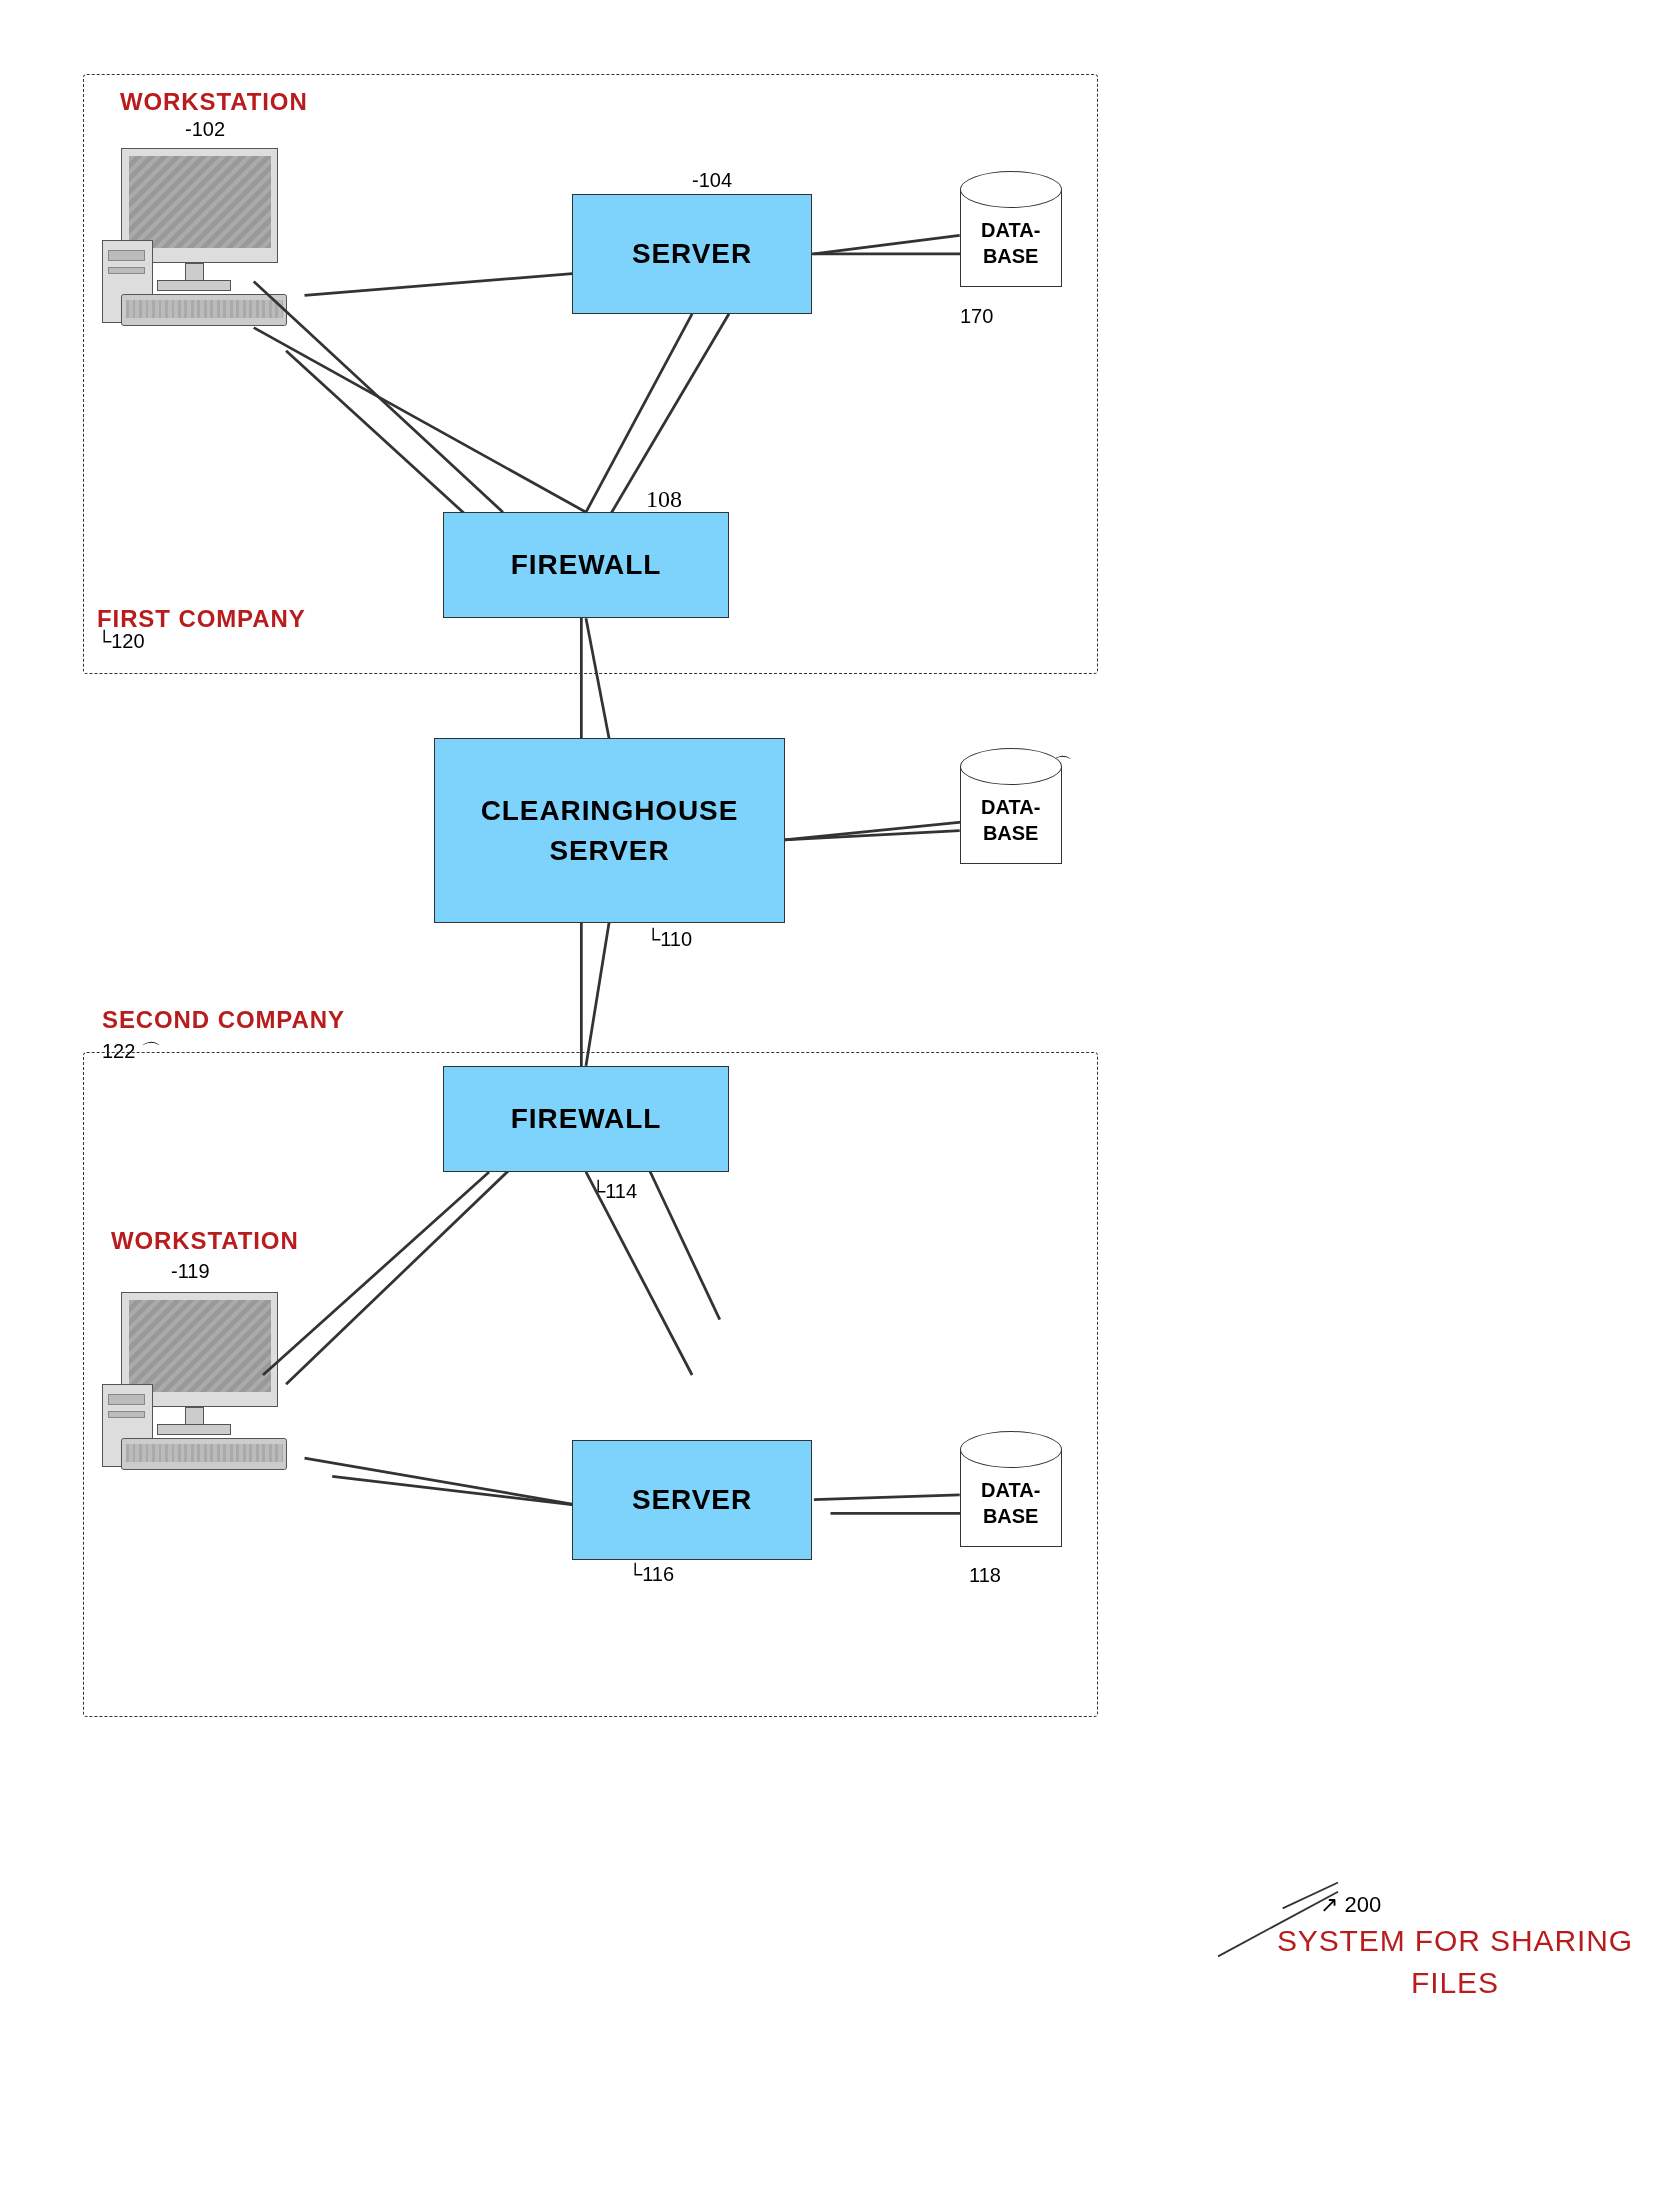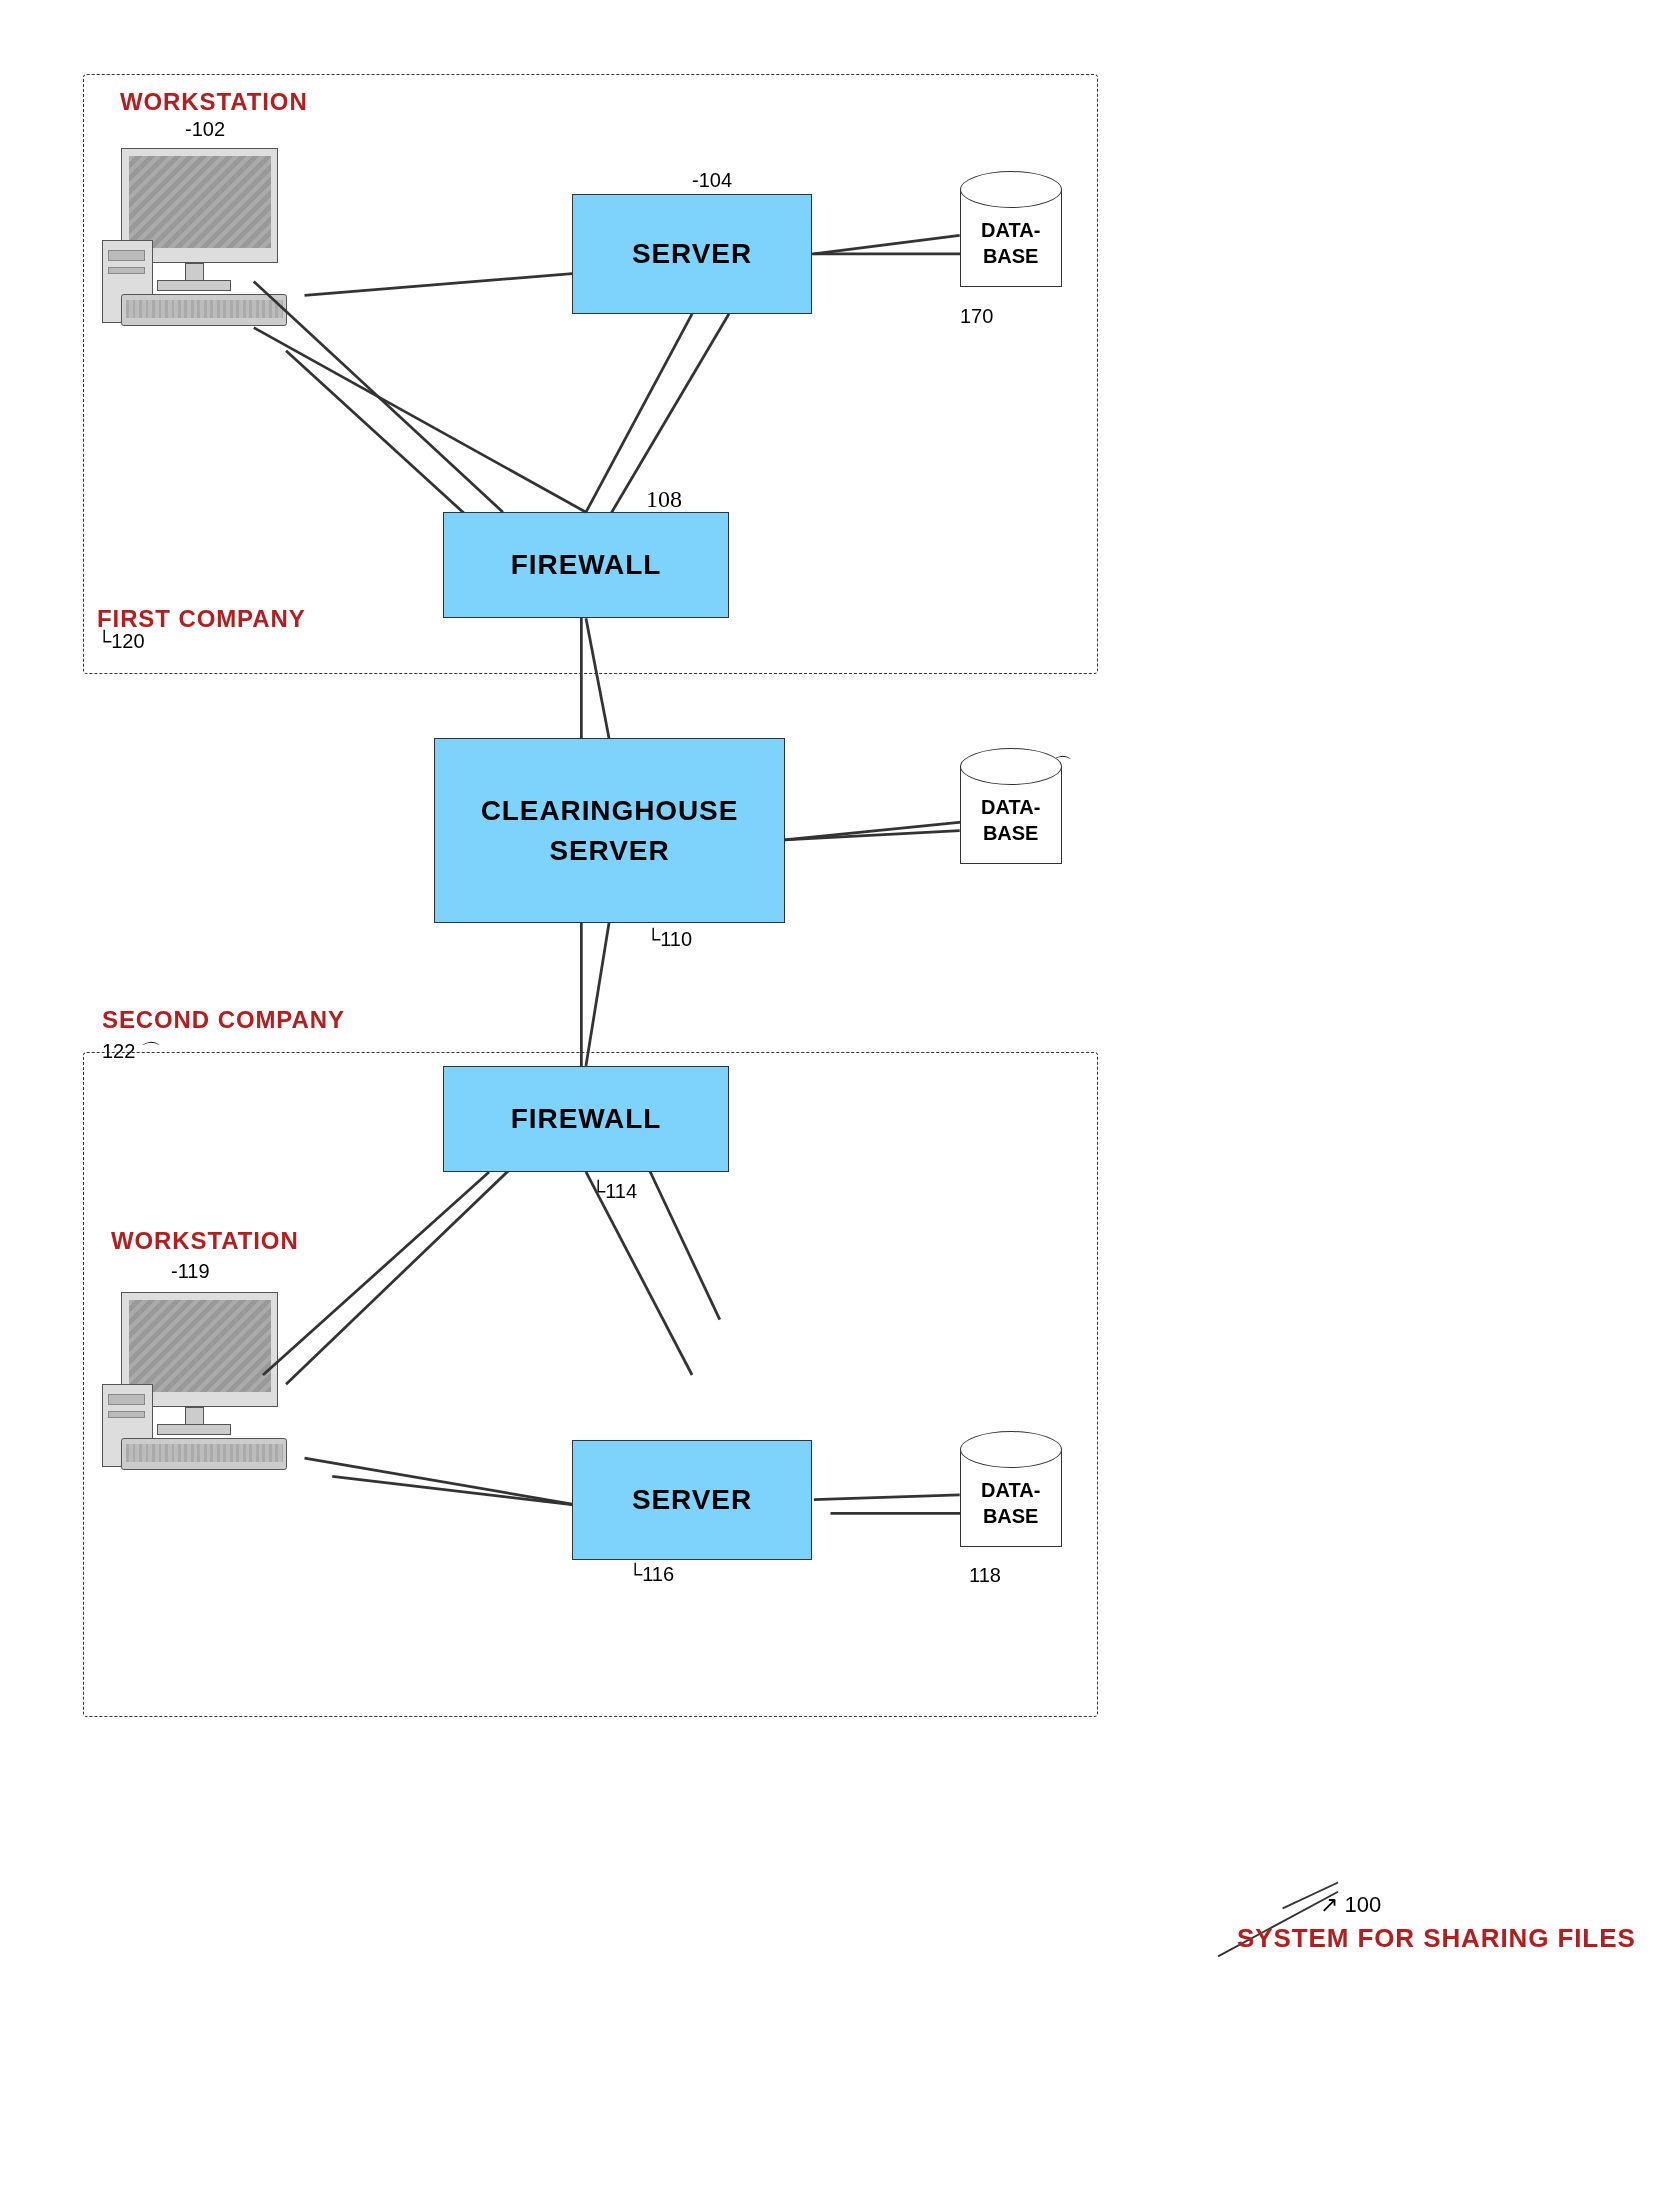--- a/index.html
+++ b/index.html
@@ -268,7 +268,7 @@
     <span style="display:block;">SYSTEM FOR
 SHARING FILES</span>
   </span>
-  <span class="ref-number" style="left:1320px; top:1892px; font-size:22px;">↗ 100</span>
+  <span class="ref-number" style="left:1320px; top:1892px; font-size:22px;">↗ 200</span>
 
   <svg style="position:absolute;top:0;left:0;width:1673px;height:2200px;pointer-events:none;" viewBox="0 0 1813 2384" width="1673" height="2200">
 

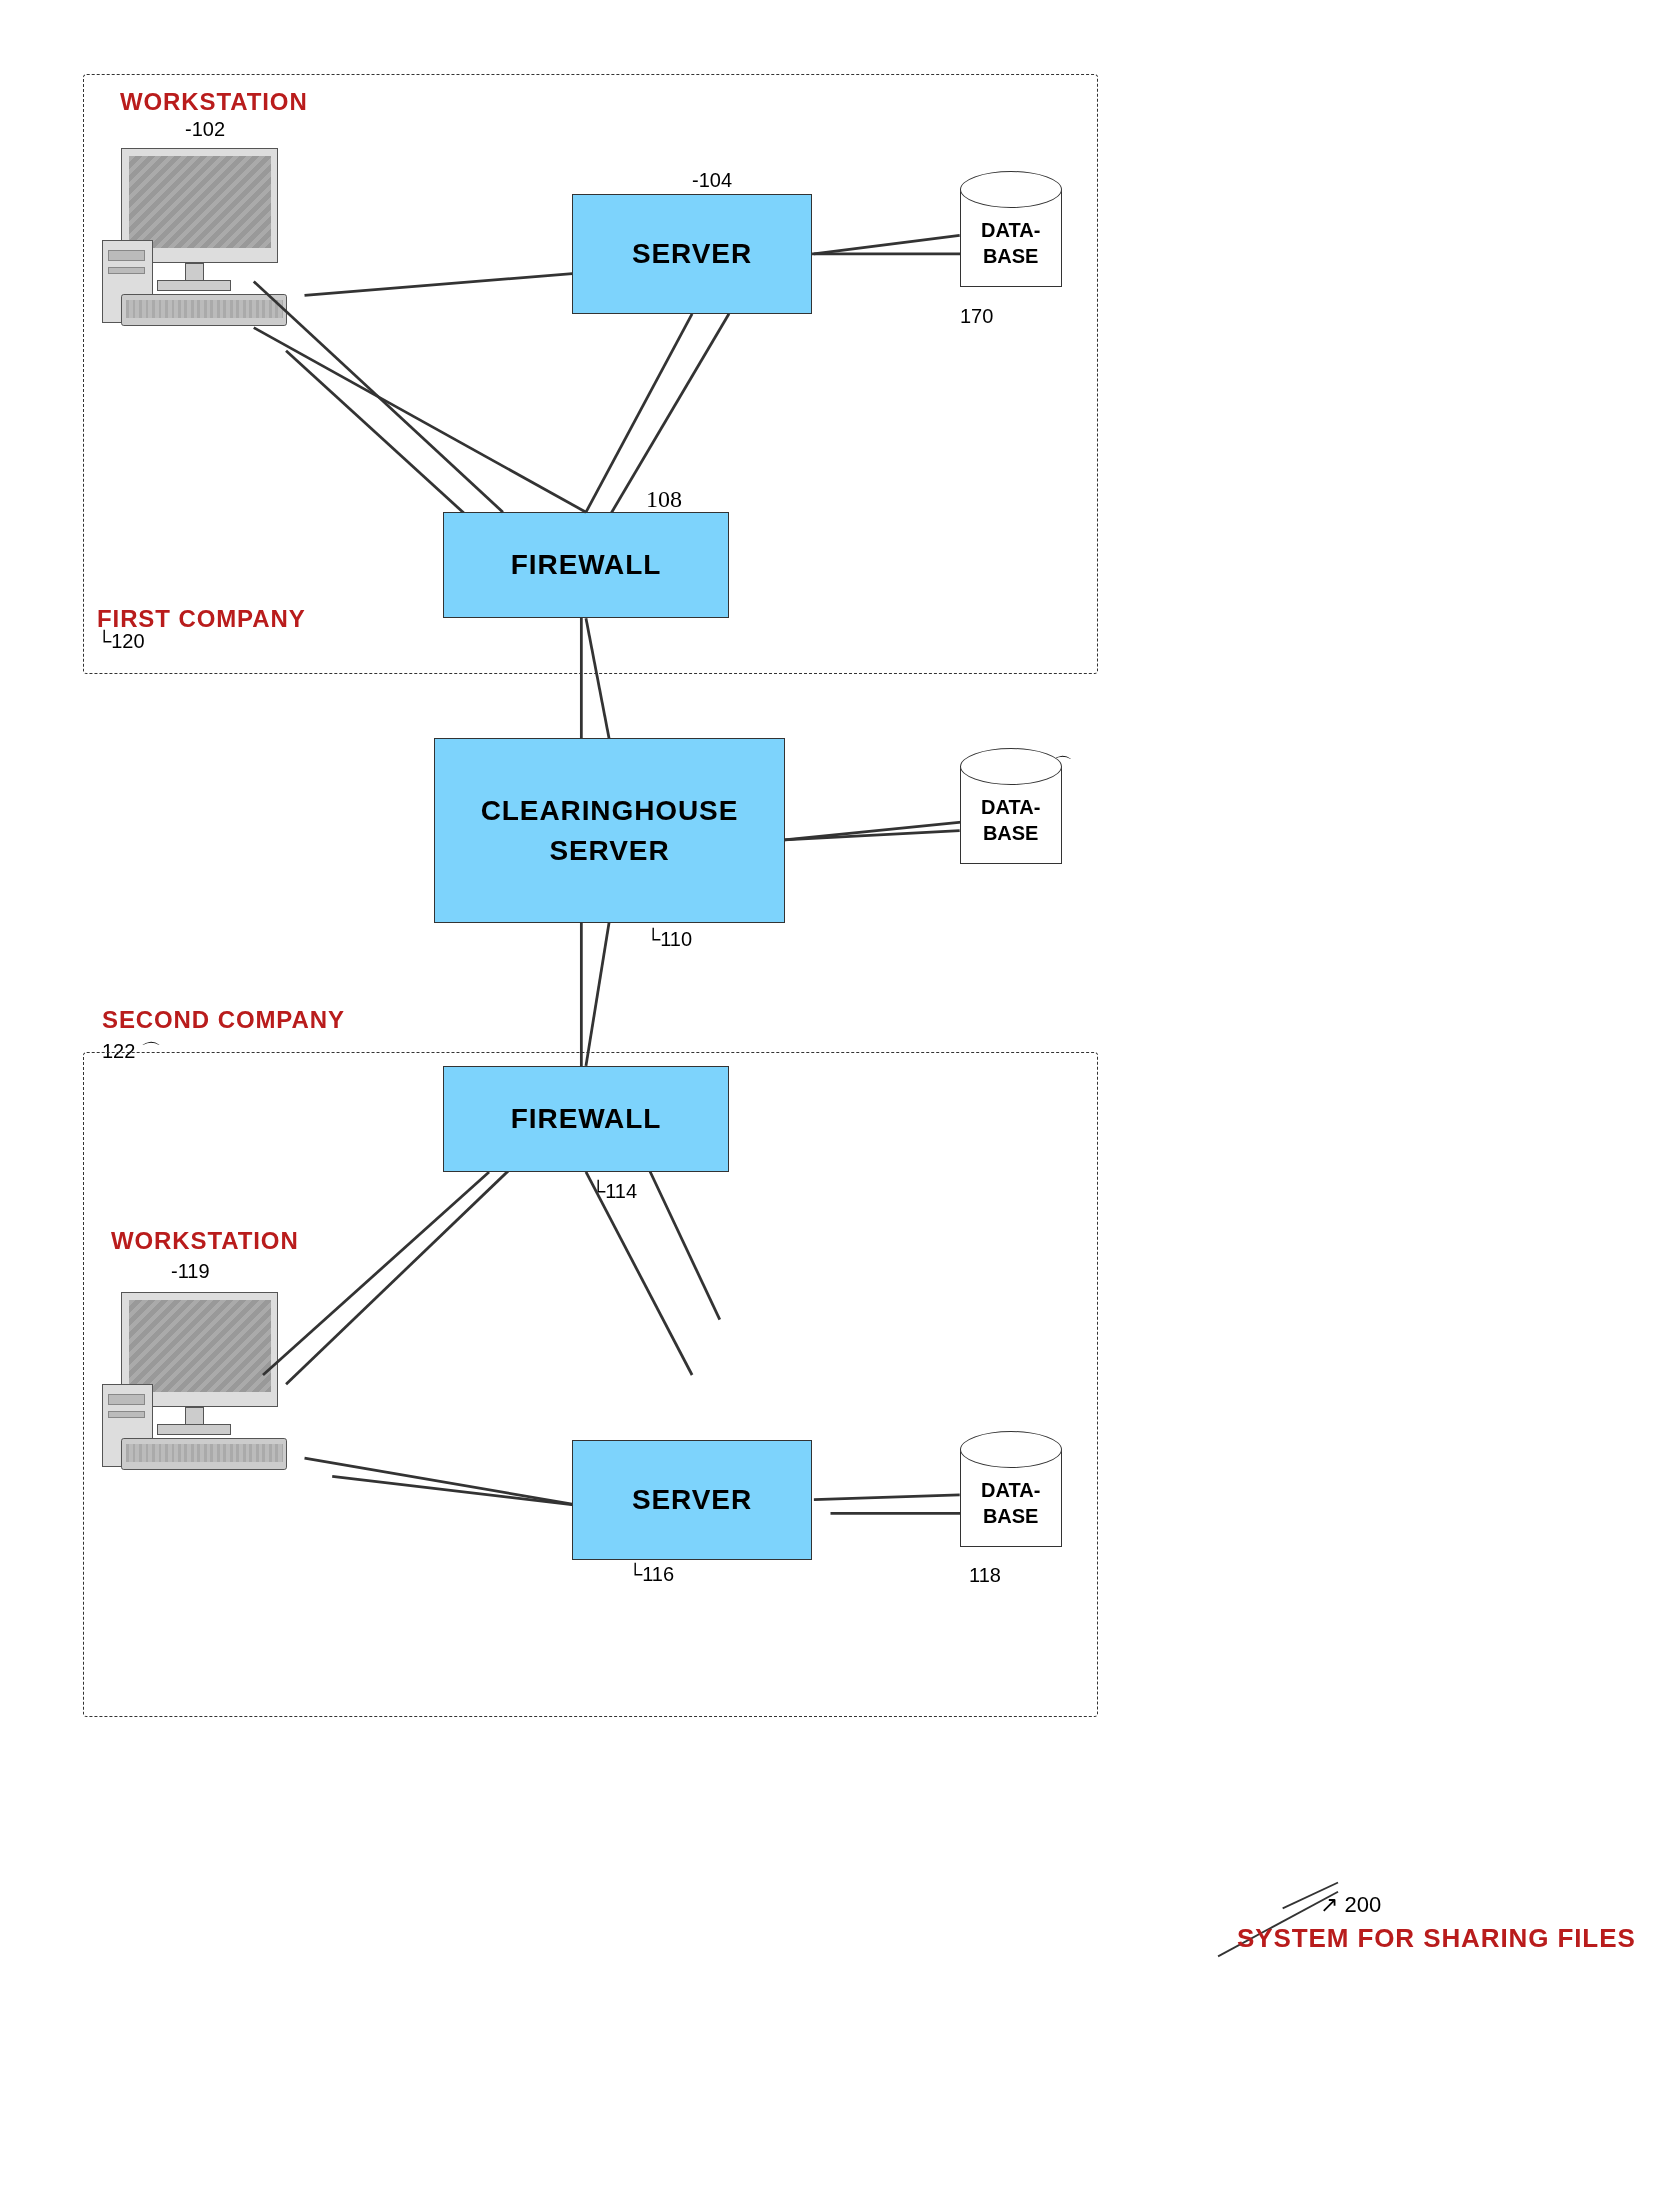--- a/index.html
+++ b/index.html
@@ -264,7 +264,7 @@
   </div>
   <span class="ref-number" style="left:969px; top:1564px; font-size:20px;">118</span>
 
-  <span class="label-text" style="left:1237px; top:1920px; font-size:26px; font-weight:bold; line-height:1.4; text-align:center;">
+  <span class="label-text" style="left:1237px; top:1920px; font-size:30px; font-weight:normal; line-height:1.4; text-align:center;">
     <span style="display:block;">SYSTEM FOR
 SHARING FILES</span>
   </span>

